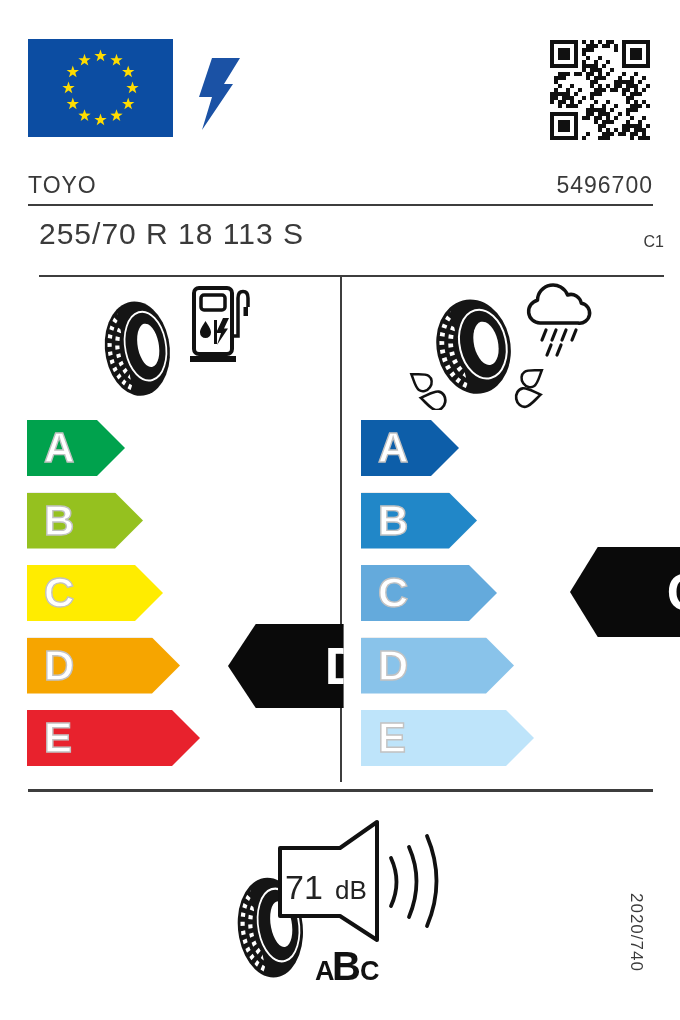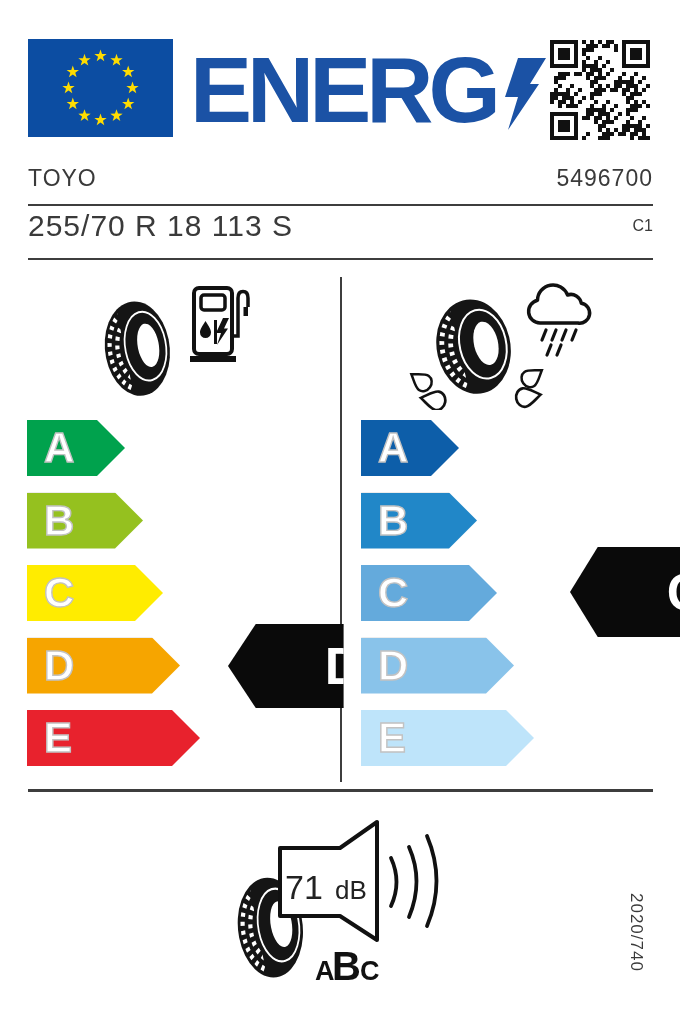--- a/index.html
+++ b/index.html
@@ -90,7 +90,6 @@
   </svg>
 
   <div class="wordmark">
-    <span class="txt">ENERG</span>
     <svg width="42" height="72" viewBox="0 0 42 72">
       <path d="M14 0 H42 L26 26 H35 L4 72 L14 39 H1 Z" fill="#1B52A5"></path>
     </svg>

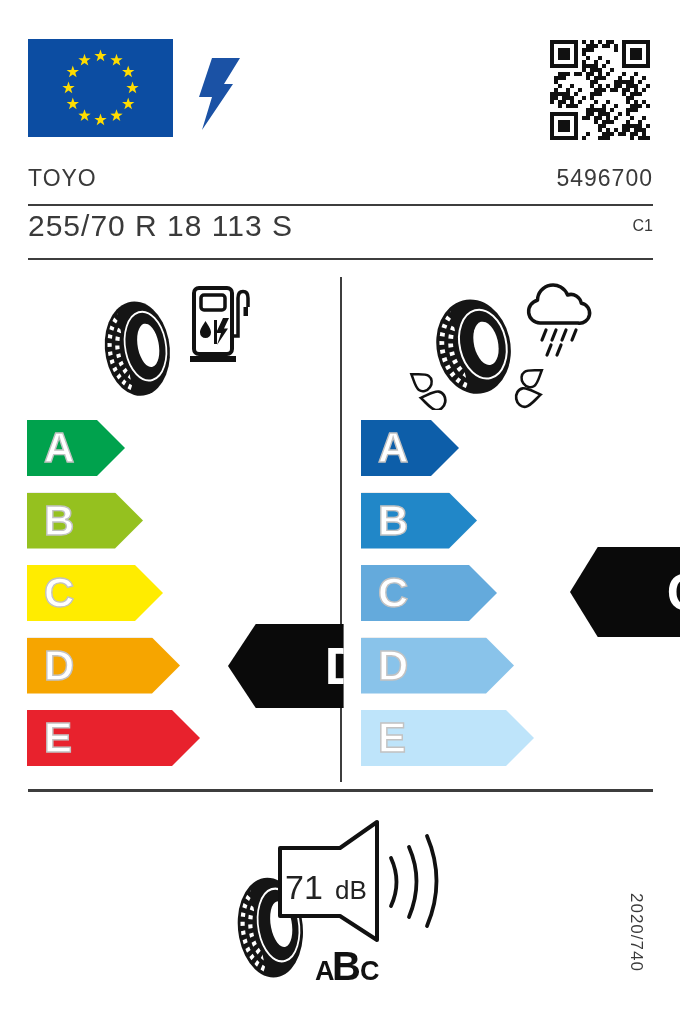--- a/index.html
+++ b/index.html
@@ -14,7 +14,7 @@
   .qr{position:absolute;left:550px;top:40px;}
 
   
-  .row{position:absolute;left:28px;width:625px;display:flex;justify-content:space-between;align-items:center;border-bottom:2px solid #3d3d3d;color:#3a3a3a;}
+  .row{position:absolute;left:28px;width:625px;display:flex;justify-content:space-between;align-items:flex-end;border-bottom:2px solid #3d3d3d;color:#3a3a3a;}
   .row-brand{top:158px;height:41px;padding-bottom:5px;font-size:23px;letter-spacing:1px;}
   .row-size{top:201px;height:50px;padding-bottom:7px;}
   .size-text{font-size:30px;letter-spacing:1px;}

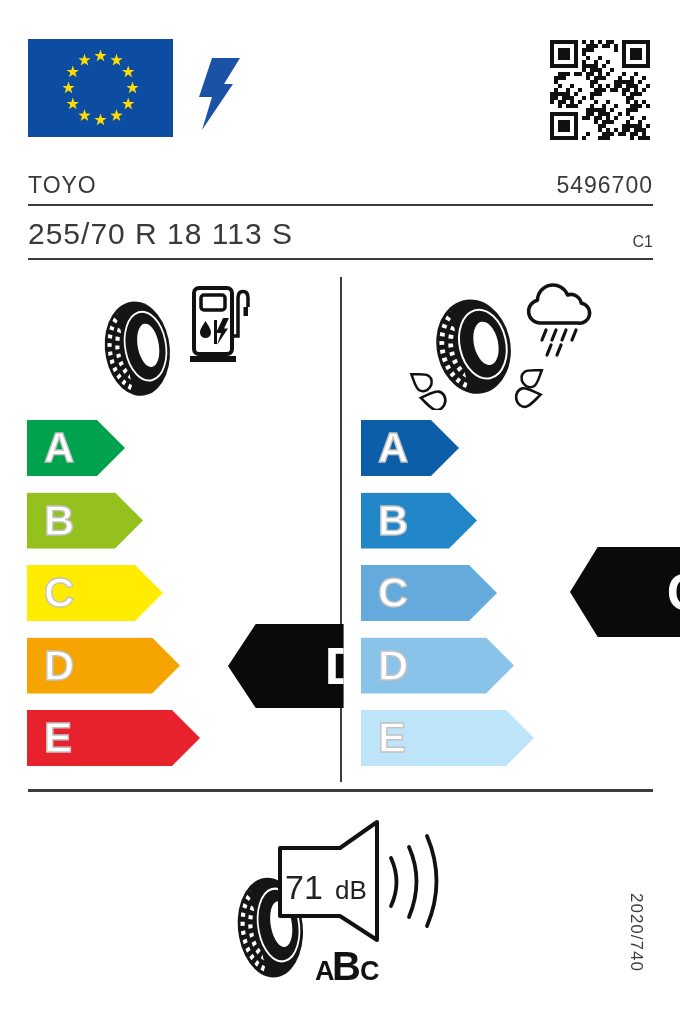--- a/index.html
+++ b/index.html
@@ -16,7 +16,7 @@
   
   .row{position:absolute;left:28px;width:625px;display:flex;justify-content:space-between;align-items:flex-end;border-bottom:2px solid #3d3d3d;color:#3a3a3a;}
   .row-brand{top:158px;height:41px;padding-bottom:5px;font-size:23px;letter-spacing:1px;}
-  .row-size{top:201px;height:50px;padding-bottom:7px;}
+  .row-size{top:201px;height:50px;padding-bottom:24px;margin-left:11px;}
   .size-text{font-size:30px;letter-spacing:1px;}
   .class-text{font-size:16px;}
 

